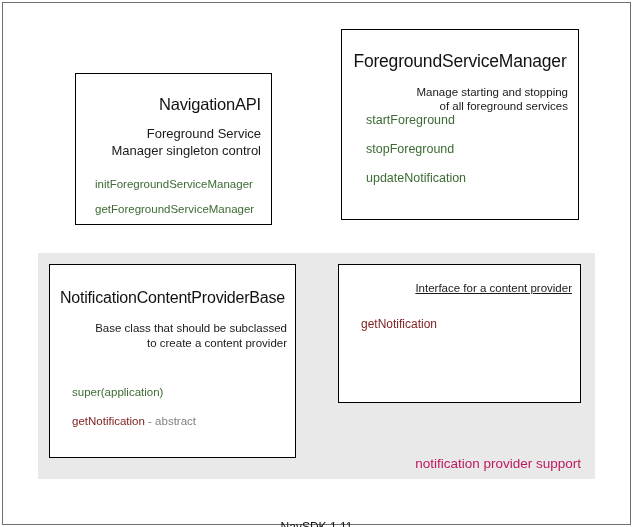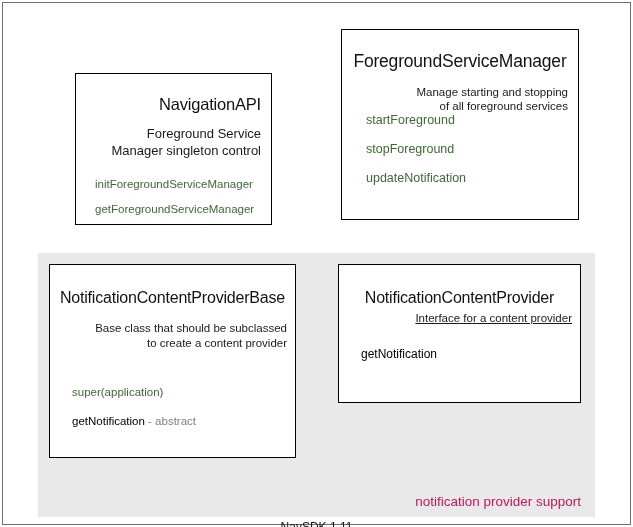--- a/index.html
+++ b/index.html
@@ -108,7 +108,7 @@
   #box-foreground-service-manager .member { font-size: 12.5px; margin-bottom: 15px; }
 
   #panel-notification-provider-support {
-    left: 38px; top: 253px; width: 557px; height: 264px;
+    left: 38px; top: 253px; width: 557px; height: 226px;
   }
 
   #box-notification-content-provider-base {

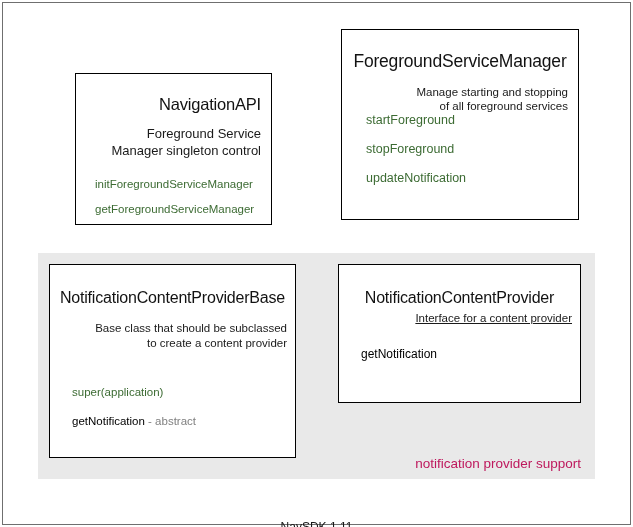--- a/index.html
+++ b/index.html
@@ -195,7 +195,6 @@
     </div>
 
     <div class="class-box" id="box-notification-content-provider">
-      <div class="class-title">NotificationContentProvider</div>
       <div class="class-desc">Interface for a content provider</div>
       <div class="member-list">
         <div class="member">

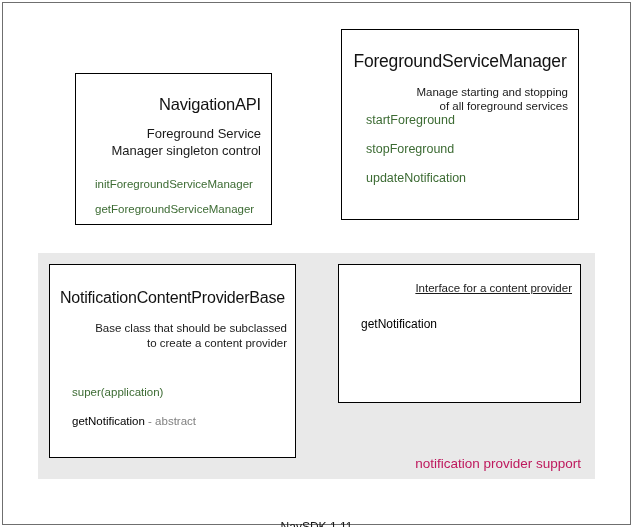--- a/index.html
+++ b/index.html
@@ -86,7 +86,7 @@
   
   .c-green { color: #3c6b33; }
   .c-red   { color: #b32b2b; }
-  .c-blue  { color: #000000; }
+  .c-blue  { color: #7f1d1d; }
 
   
   #box-navigation-api {

